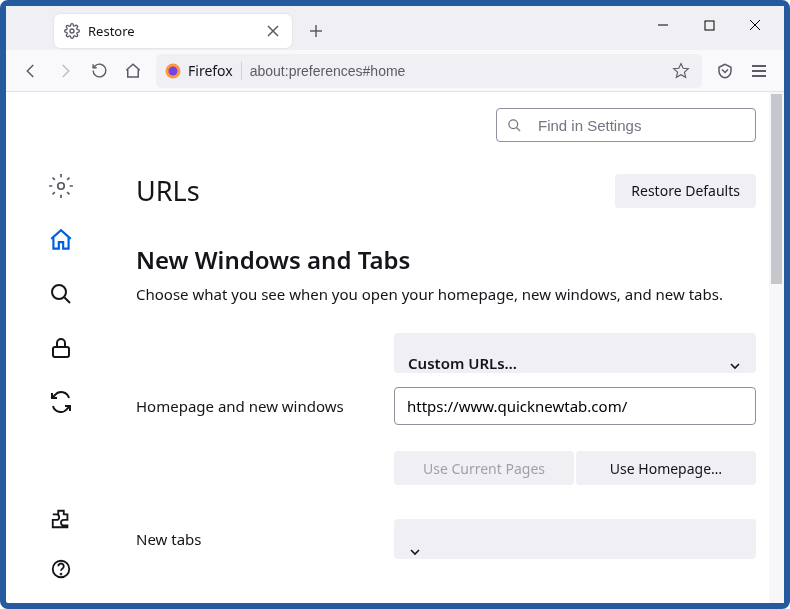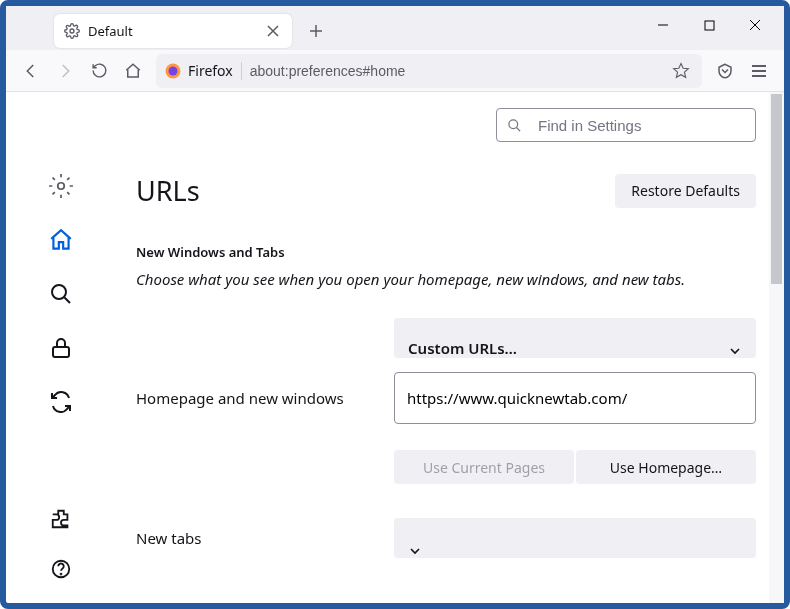--- a/index.html
+++ b/index.html
@@ -59,7 +59,7 @@
             <path d="M19.4 15a1.7 1.7 0 0 0 .3 1.8l.1.1a2 2 0 1 1-2.8 2.8l-.1-.1a1.7 1.7 0 0 0-1.8-.3 1.7 1.7 0 0 0-1 1.5V21a2 2 0 1 1-4 0v-.1a1.7 1.7 0 0 0-1.1-1.5 1.7 1.7 0 0 0-1.8.3l-.1.1a2 2 0 1 1-2.8-2.8l.1-.1a1.7 1.7 0 0 0 .3-1.8 1.7 1.7 0 0 0-1.5-1H3a2 2 0 1 1 0-4h.1a1.7 1.7 0 0 0 1.5-1.1 1.7 1.7 0 0 0-.3-1.8l-.1-.1a2 2 0 1 1 2.8-2.8l.1.1a1.7 1.7 0 0 0 1.8.3H9a1.7 1.7 0 0 0 1-1.5V3a2 2 0 1 1 4 0v.1a1.7 1.7 0 0 0 1 1.5 1.7 1.7 0 0 0 1.8-.3l.1-.1a2 2 0 1 1 2.8 2.8l-.1.1a1.7 1.7 0 0 0-.3 1.8V9a1.7 1.7 0 0 0 1.5 1H21a2 2 0 1 1 0 4h-.1a1.7 1.7 0 0 0-1.5 1z"></path>
           </svg>
       </span>
-      <span class="tab-title">Default</span>
+      <span class="tab-title">Restore</span>
       <span class="tab-close">
         <svg width="12" height="12" viewBox="0 0 12 12">
             <path d="M1 1 L11 11 M11 1 L1 11" stroke="#5b5b66" stroke-width="1.5"></path>

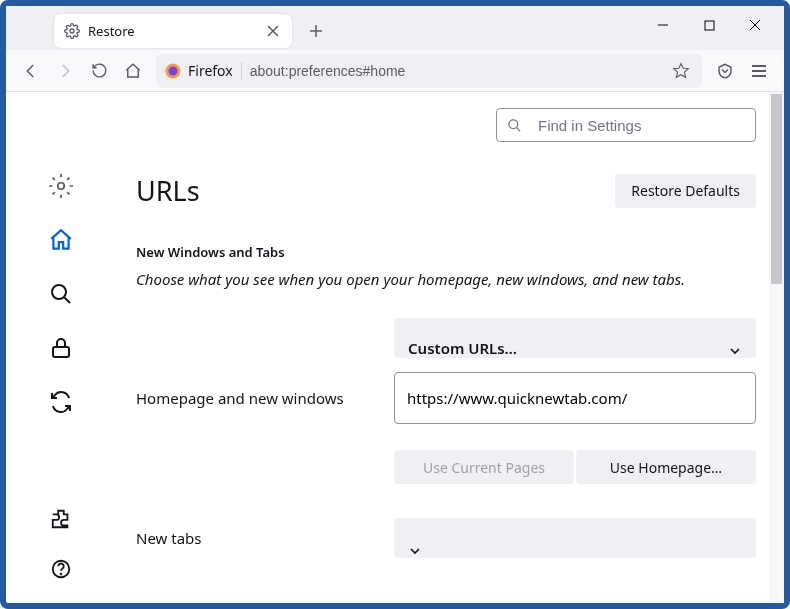--- a/index.html
+++ b/index.html
@@ -34,7 +34,7 @@
 .page-title { font-size: 27px; font-weight: 400; color: #15141a; }
 .btn { height: 34px; padding: 0 16px; background: #f0f0f4; border: none; border-radius: 4px; font-size: 14px; color: #15141a; cursor: pointer; font-family: inherit; }
 .btn.disabled { color: #a0a0ab; cursor: default; }
-.section-title { font-size: 13px; font-weight: 600; margin-bottom: 8px; margin-top: 28px; }
+.section-title { font-size: 24px; font-weight: 600; margin-bottom: 8px; margin-top: 28px; }
 .section-desc { font-size: 15px; color: #15141a; margin-bottom: 28px; line-height: 1.4; font-style: italic; }
 .form-row { display: flex; align-items: center; margin-bottom: 14px; }
 .form-label { width: 258px; font-size: 15px; }

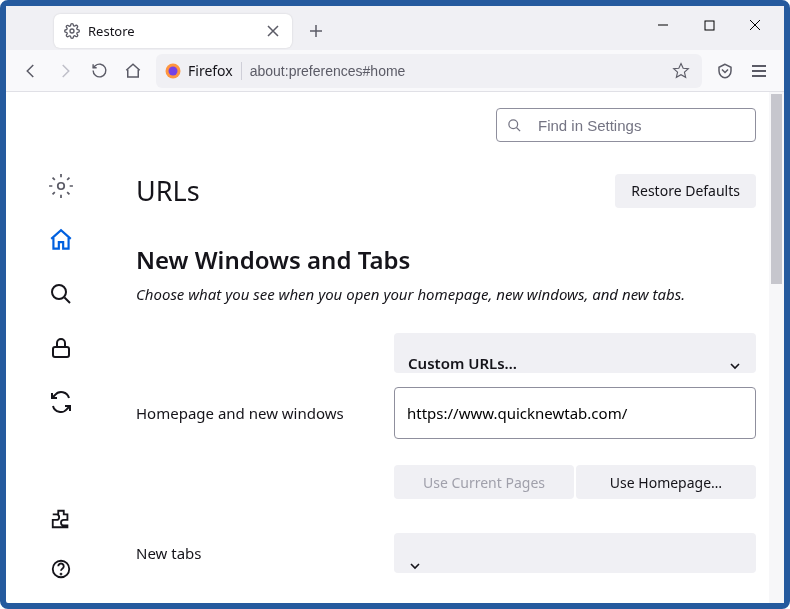--- a/index.html
+++ b/index.html
@@ -35,7 +35,7 @@
 .btn { height: 34px; padding: 0 16px; background: #f0f0f4; border: none; border-radius: 4px; font-size: 14px; color: #15141a; cursor: pointer; font-family: inherit; }
 .btn.disabled { color: #a0a0ab; cursor: default; }
 .section-title { font-size: 24px; font-weight: 600; margin-bottom: 8px; margin-top: 28px; }
-.section-desc { font-size: 15px; color: #15141a; margin-bottom: 28px; line-height: 1.4; font-style: italic; }
+.section-desc { font-size: 15px; color: #15141a; margin-bottom: 28px; line-height: 1.4; }
 .form-row { display: flex; align-items: center; margin-bottom: 14px; }
 .form-label { width: 258px; font-size: 15px; }
 .form-ctrl { flex: 1; }

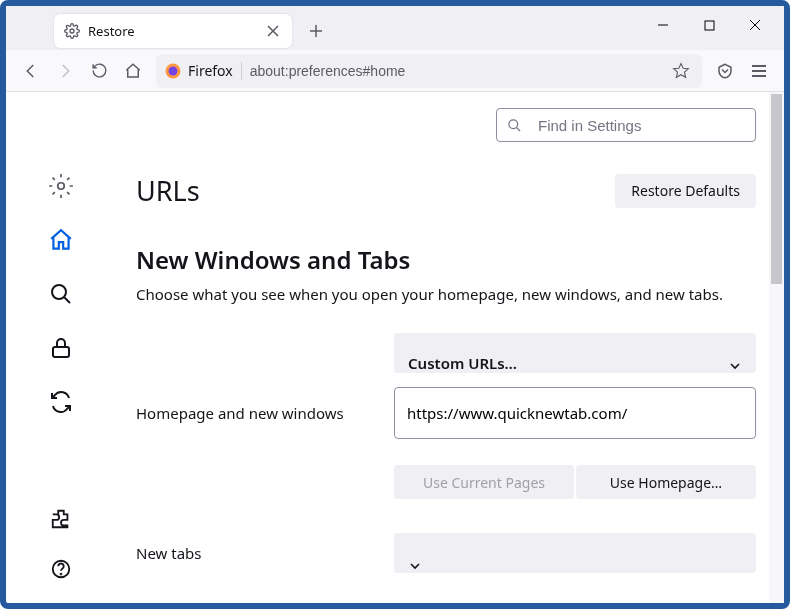--- a/index.html
+++ b/index.html
@@ -41,7 +41,7 @@
 .form-ctrl { flex: 1; }
 .select { width: 100%; height: 40px; background: #f0f0f4; border: none; border-radius: 4px; padding: 0 14px; display: flex; align-items: flex-end; justify-content: space-between; cursor: pointer; font-size: 15px; font-weight: 600; }
 .select-light { font-weight: 500; }
-.text-input { width: 100%; height: 52px; border: 1px solid #8f8f9d; border-radius: 4px; padding: 0 12px; font-size: 15px; font-family: inherit; outline: none; }
+.text-input { width: 100%; height: 38px; border: 1px solid #8f8f9d; border-radius: 4px; padding: 0 12px; font-size: 15px; font-family: inherit; outline: none; }
 .btn-row { display: flex; gap: 2px; margin: 12px 0 20px 0; }
 .scrollbar-track { position: absolute; right: 0; top: 0; width: 15px; height: 100%; background: #f7f7f9; }
 .scrollbar-thumb { position: absolute; right: 2px; top: 2px; width: 11px; height: 190px; background: #c6c6cd; border-radius: 0; }

